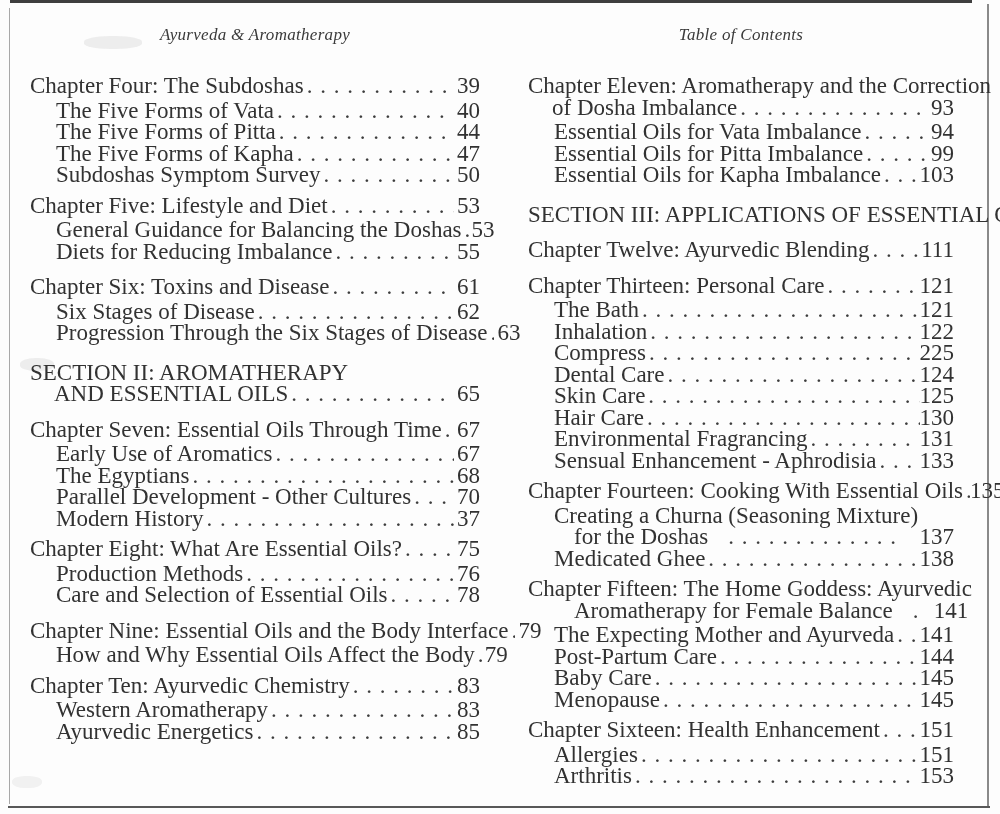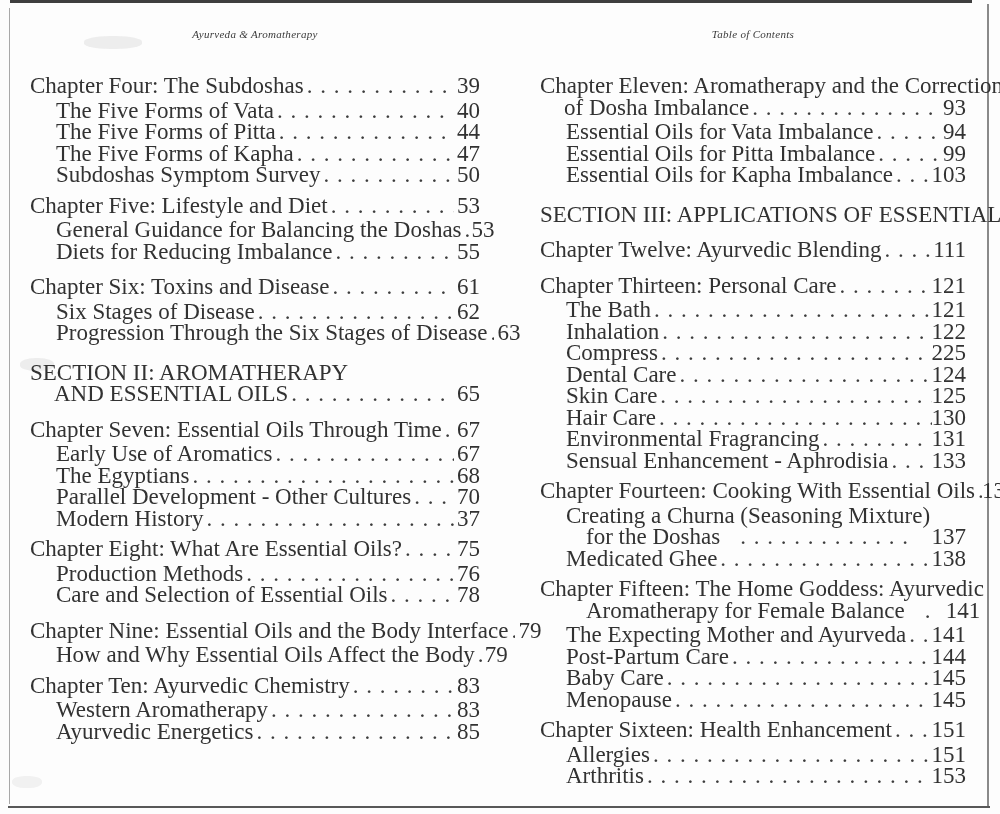--- a/index.html
+++ b/index.html
@@ -33,7 +33,7 @@
     margin-top: 24px;
     text-align: center;
     font-style: italic;
-    font-size: 11px;
+    font-size: 17px;
     line-height: 21px;
     color: #3a3a3a;
     letter-spacing: .3px;

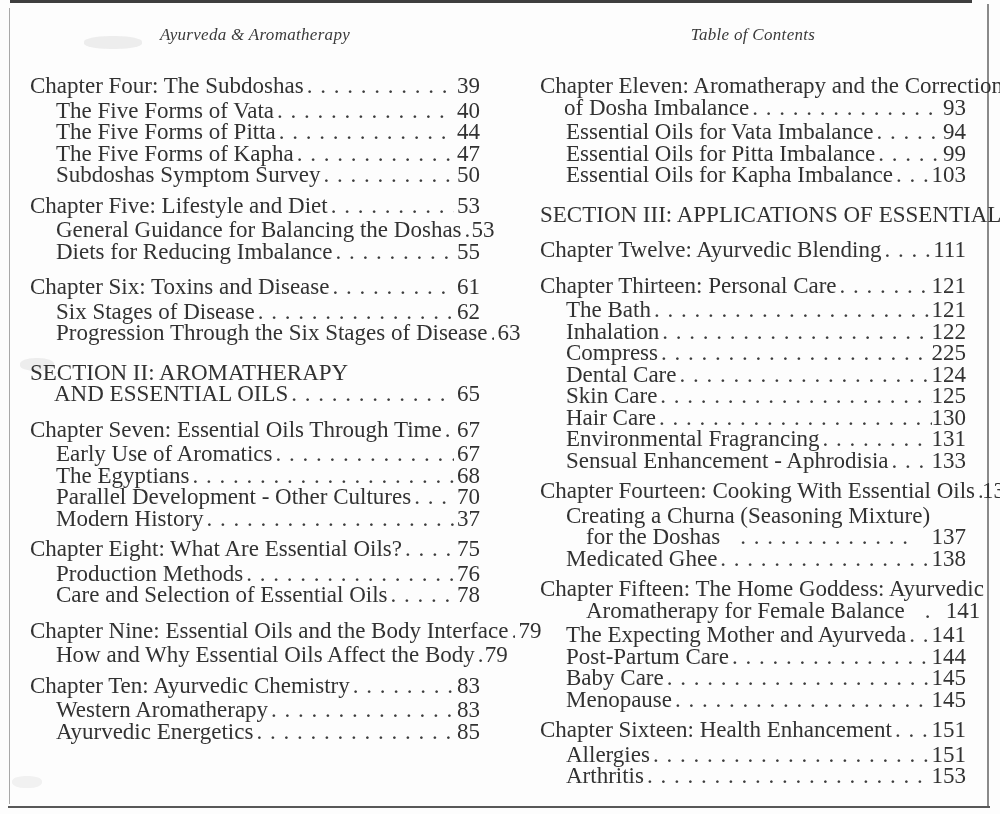--- a/index.html
+++ b/index.html
@@ -27,7 +27,7 @@
 
   .page { position: absolute; top: 0; }
   .page-left  { left: 30px;  width: 450px; }
-  .page-right { left: 540px; width: 426px; }
+  .page-right { left: 528px; width: 426px; }
 
   .running-head {
     margin-top: 24px;

